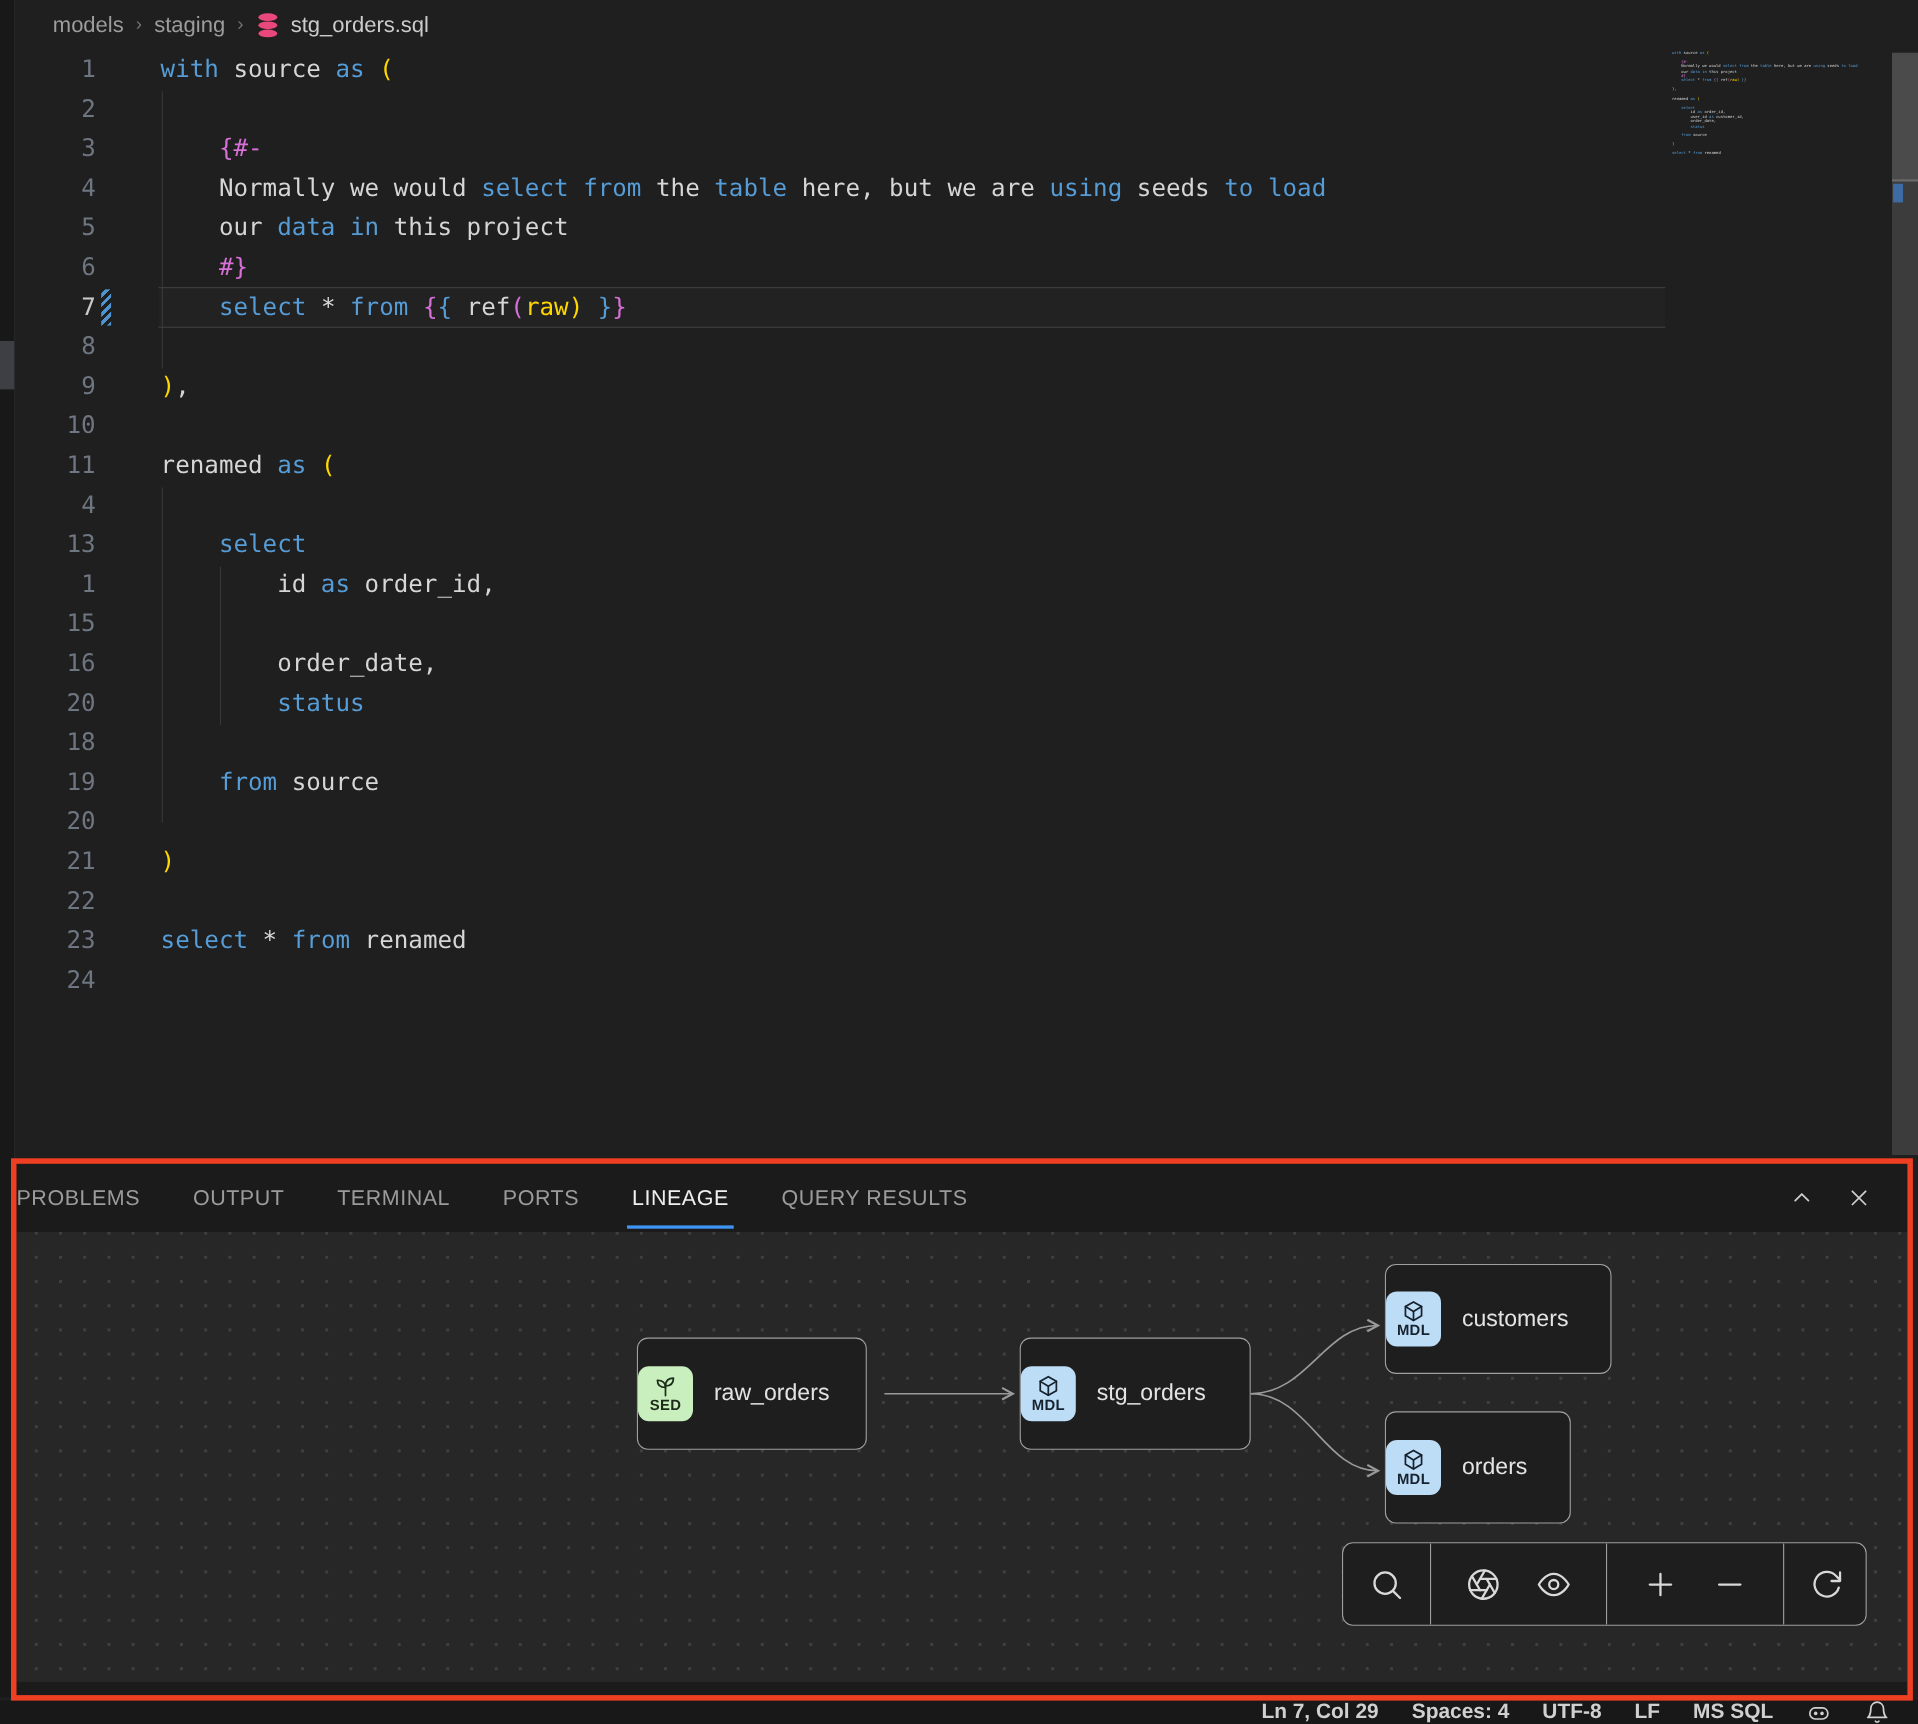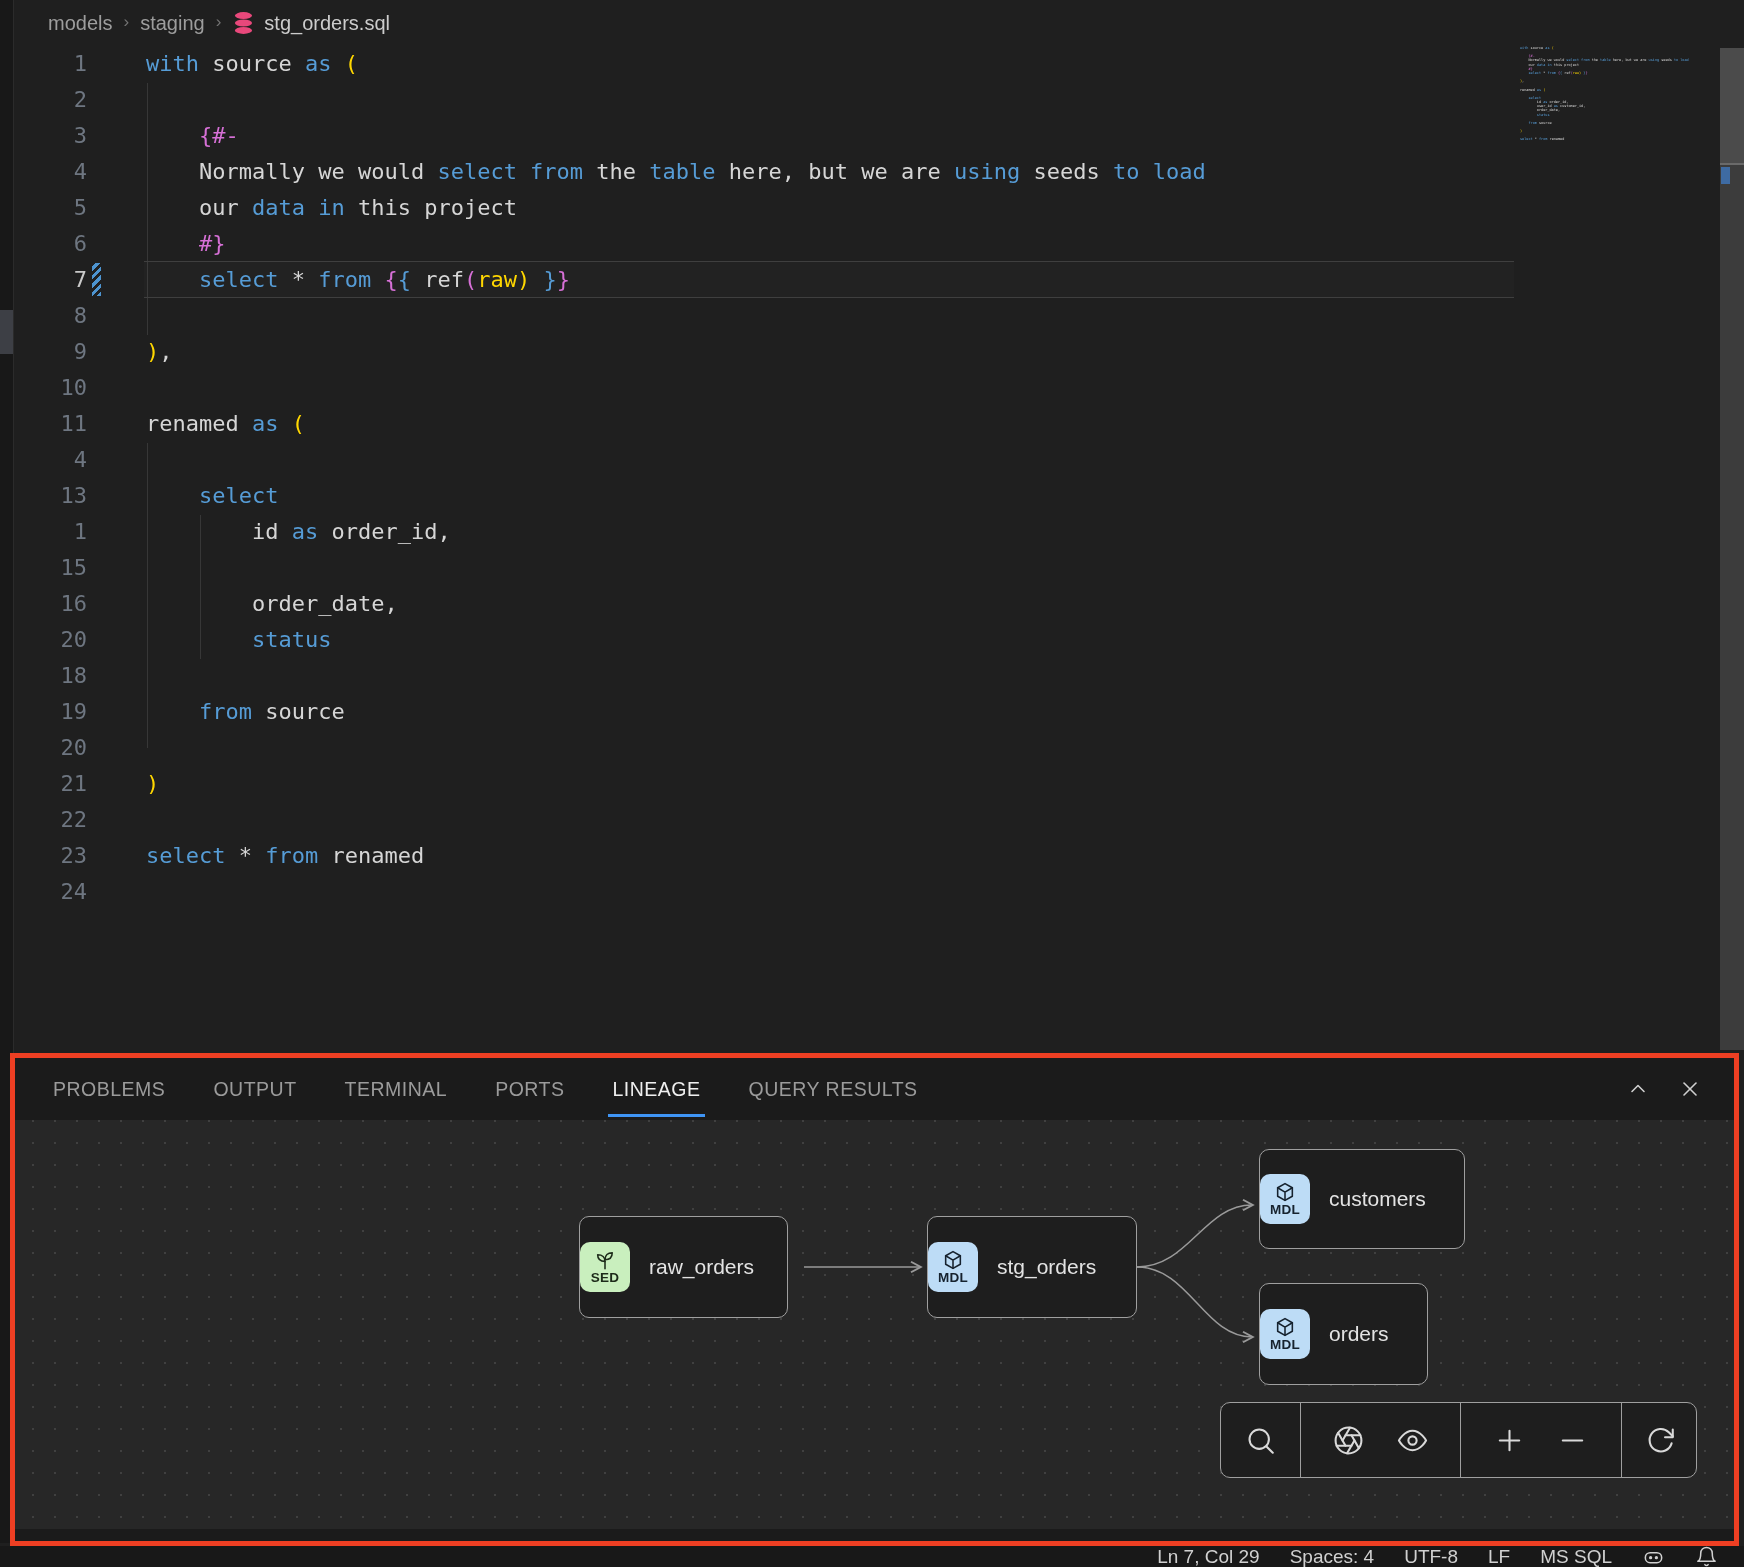--- a/index.html
+++ b/index.html
@@ -39,7 +39,7 @@
 
   
   .panel{position:absolute;left:15px;top:1058px;width:1719px;height:483px;background:#1b1b1b;}
-  .panel-tabs{height:62px;display:flex;align-items:center;gap:48px;padding-left:38px;background:#1b1b1b;justify-content:space-between;}
+  .panel-tabs{height:62px;display:flex;align-items:center;gap:48px;background:#1b1b1b;justify-content:space-between;}
   .ptab{position:relative;color:#9b9b9b;font-size:19.5px;letter-spacing:.5px;height:62px;display:flex;align-items:center;cursor:pointer;}
   .ptab.active{color:#efefef;}
   .ptab.active::after{content:"";position:absolute;left:-4px;right:-4px;bottom:3px;height:3px;background:#3f95f5;}

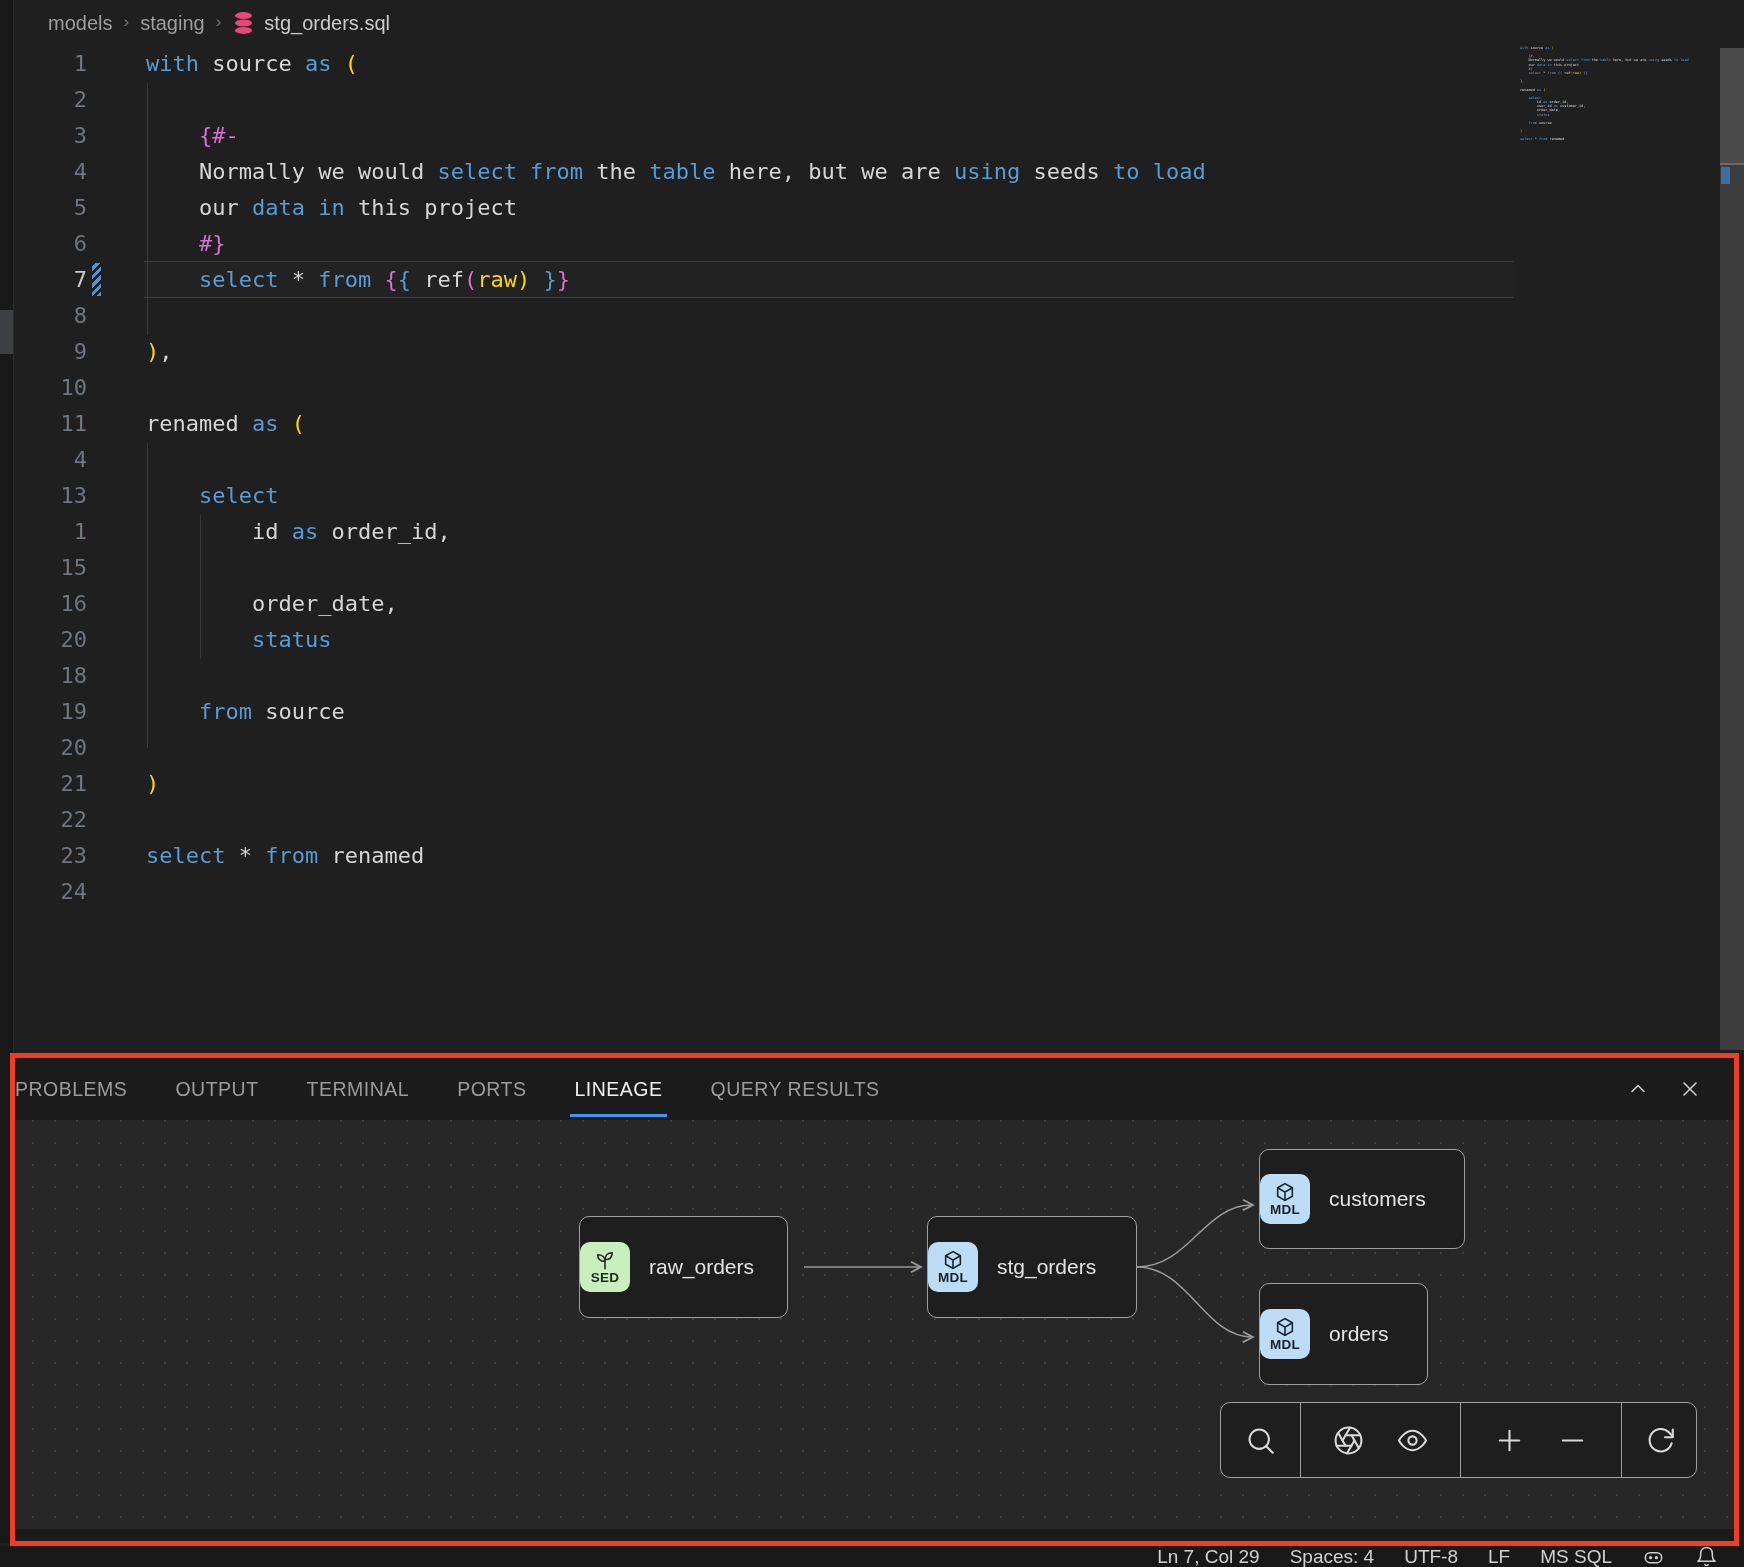--- a/index.html
+++ b/index.html
@@ -73,7 +73,7 @@
   .statusbar{position:absolute;left:0;top:1546px;width:1744px;height:21px;background:#181818;display:flex;
              align-items:center;justify-content:flex-end;gap:30px;padding-right:26px;box-sizing:border-box;
              color:#d0d0d0;font-size:19px;}
-  .statusbar .sitem{cursor:pointer;white-space:nowrap;}
+  .statusbar .sitem{cursor:pointer;white-space:nowrap;font-weight:bold;}
   .statusbar svg{display:block;cursor:pointer;}
   .icon-stroke{fill:none;stroke:currentColor;stroke-width:1.6;stroke-linecap:round;stroke-linejoin:round;}
 </style>

